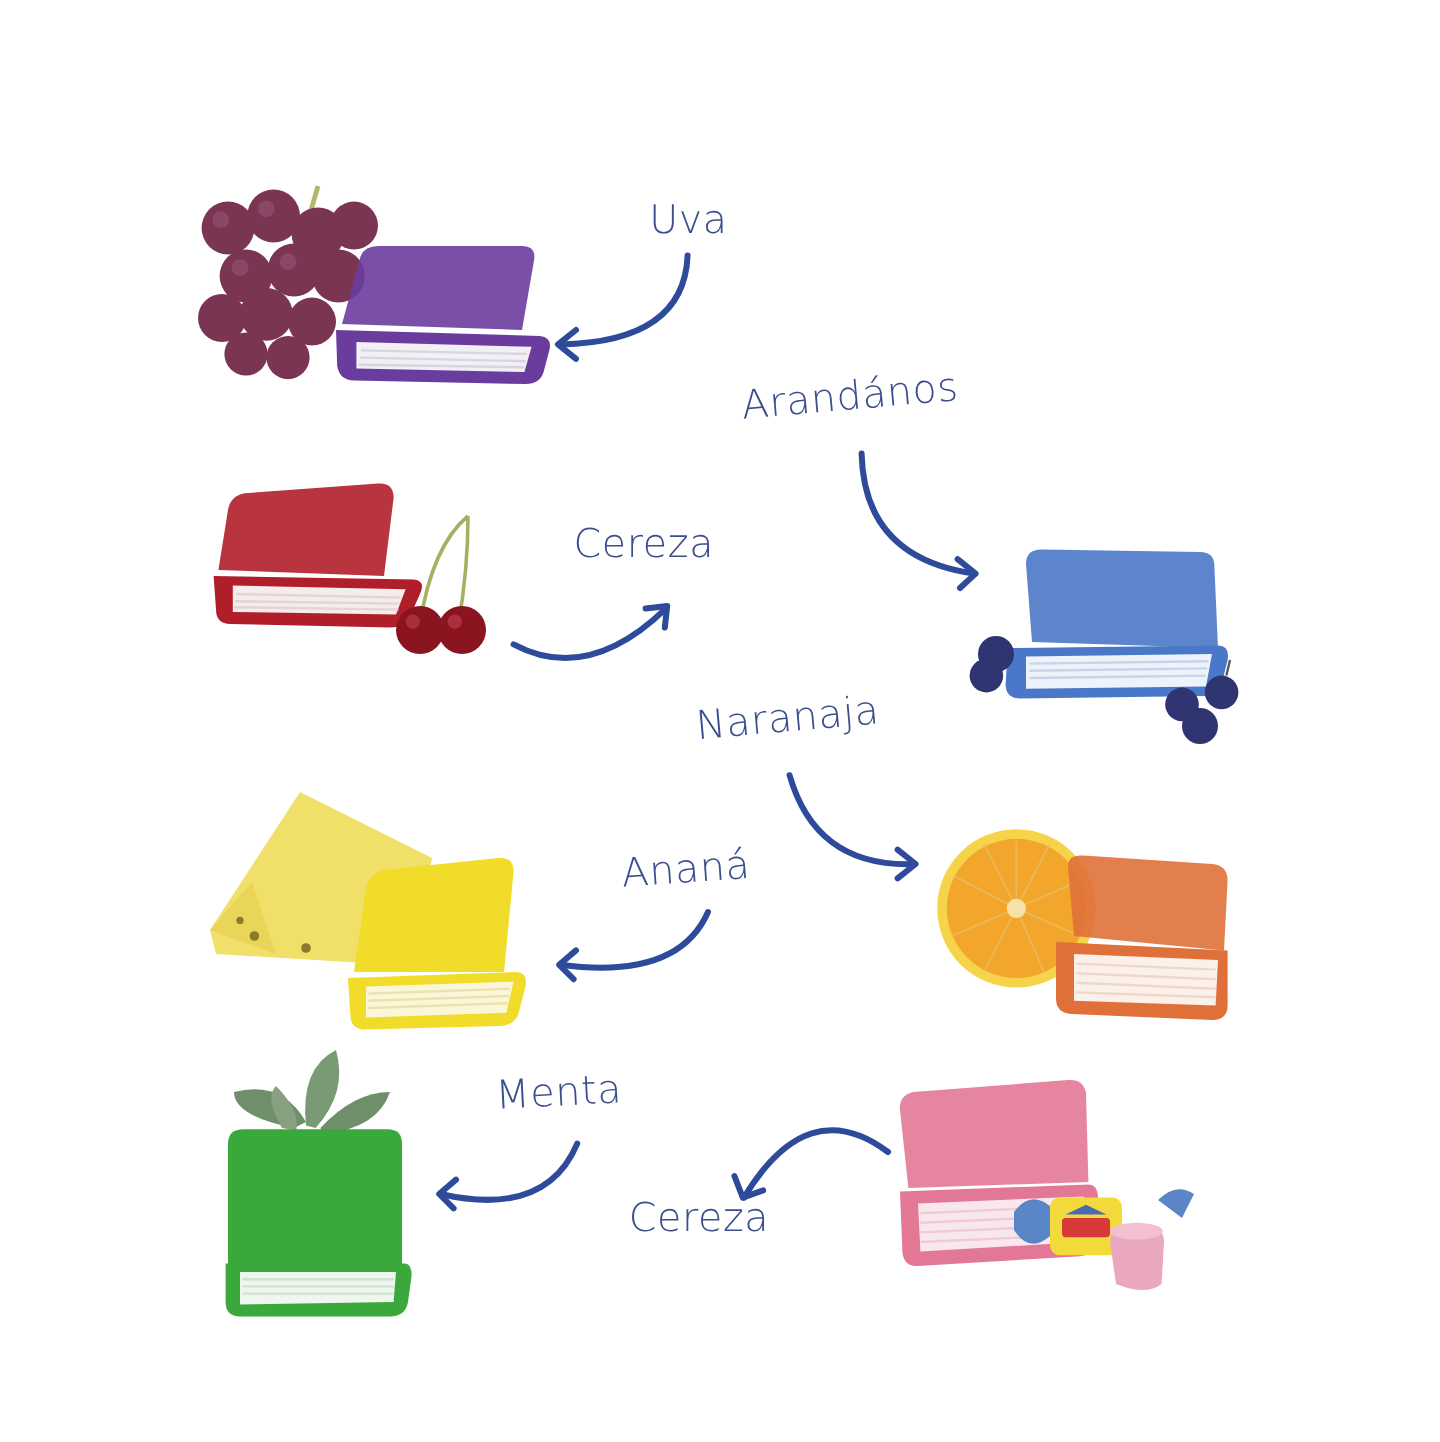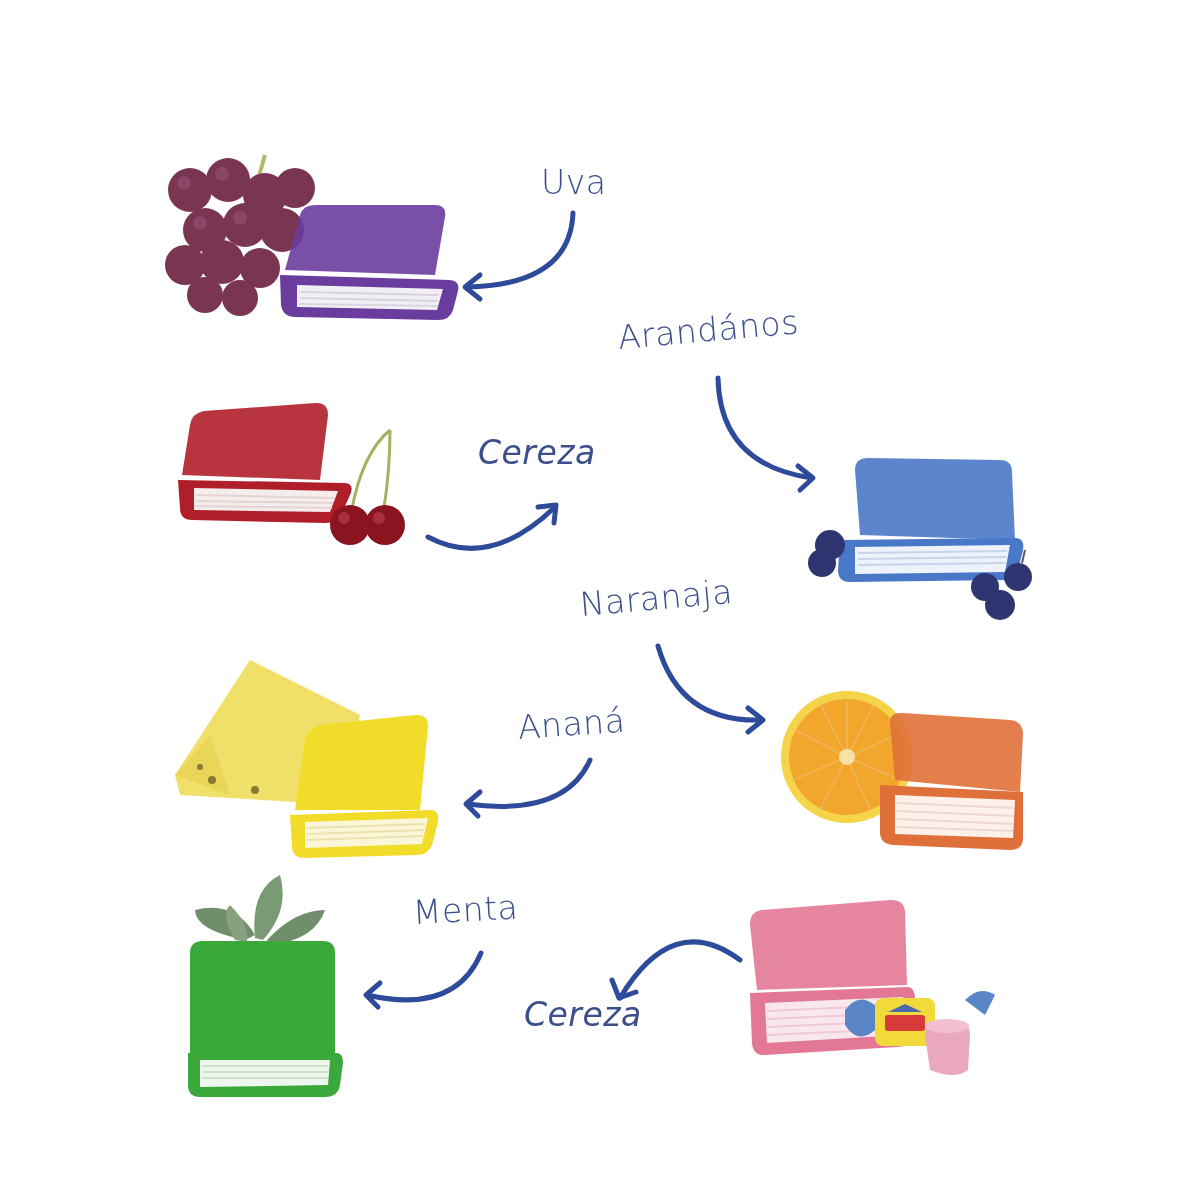--- a/index.html
+++ b/index.html
@@ -8,7 +8,7 @@
   .canvas { position: absolute; left: 0; top: 0; width: 1200px; height: 1202px; }
   .label { position: absolute; color: #3a4f8c; font-size: 33px; font-weight: 300;
            letter-spacing: 0.5px; white-space: nowrap; transform-origin: left center; }
-  .label.italic { font-style: italic; }
+  .label.italic { }
   .product { position: absolute; }
   svg { display: block; overflow: visible; }
   .arrow path { fill: none; stroke: #2e4a9a; stroke-width: 5; stroke-linecap: round; stroke-linejoin: round; }

